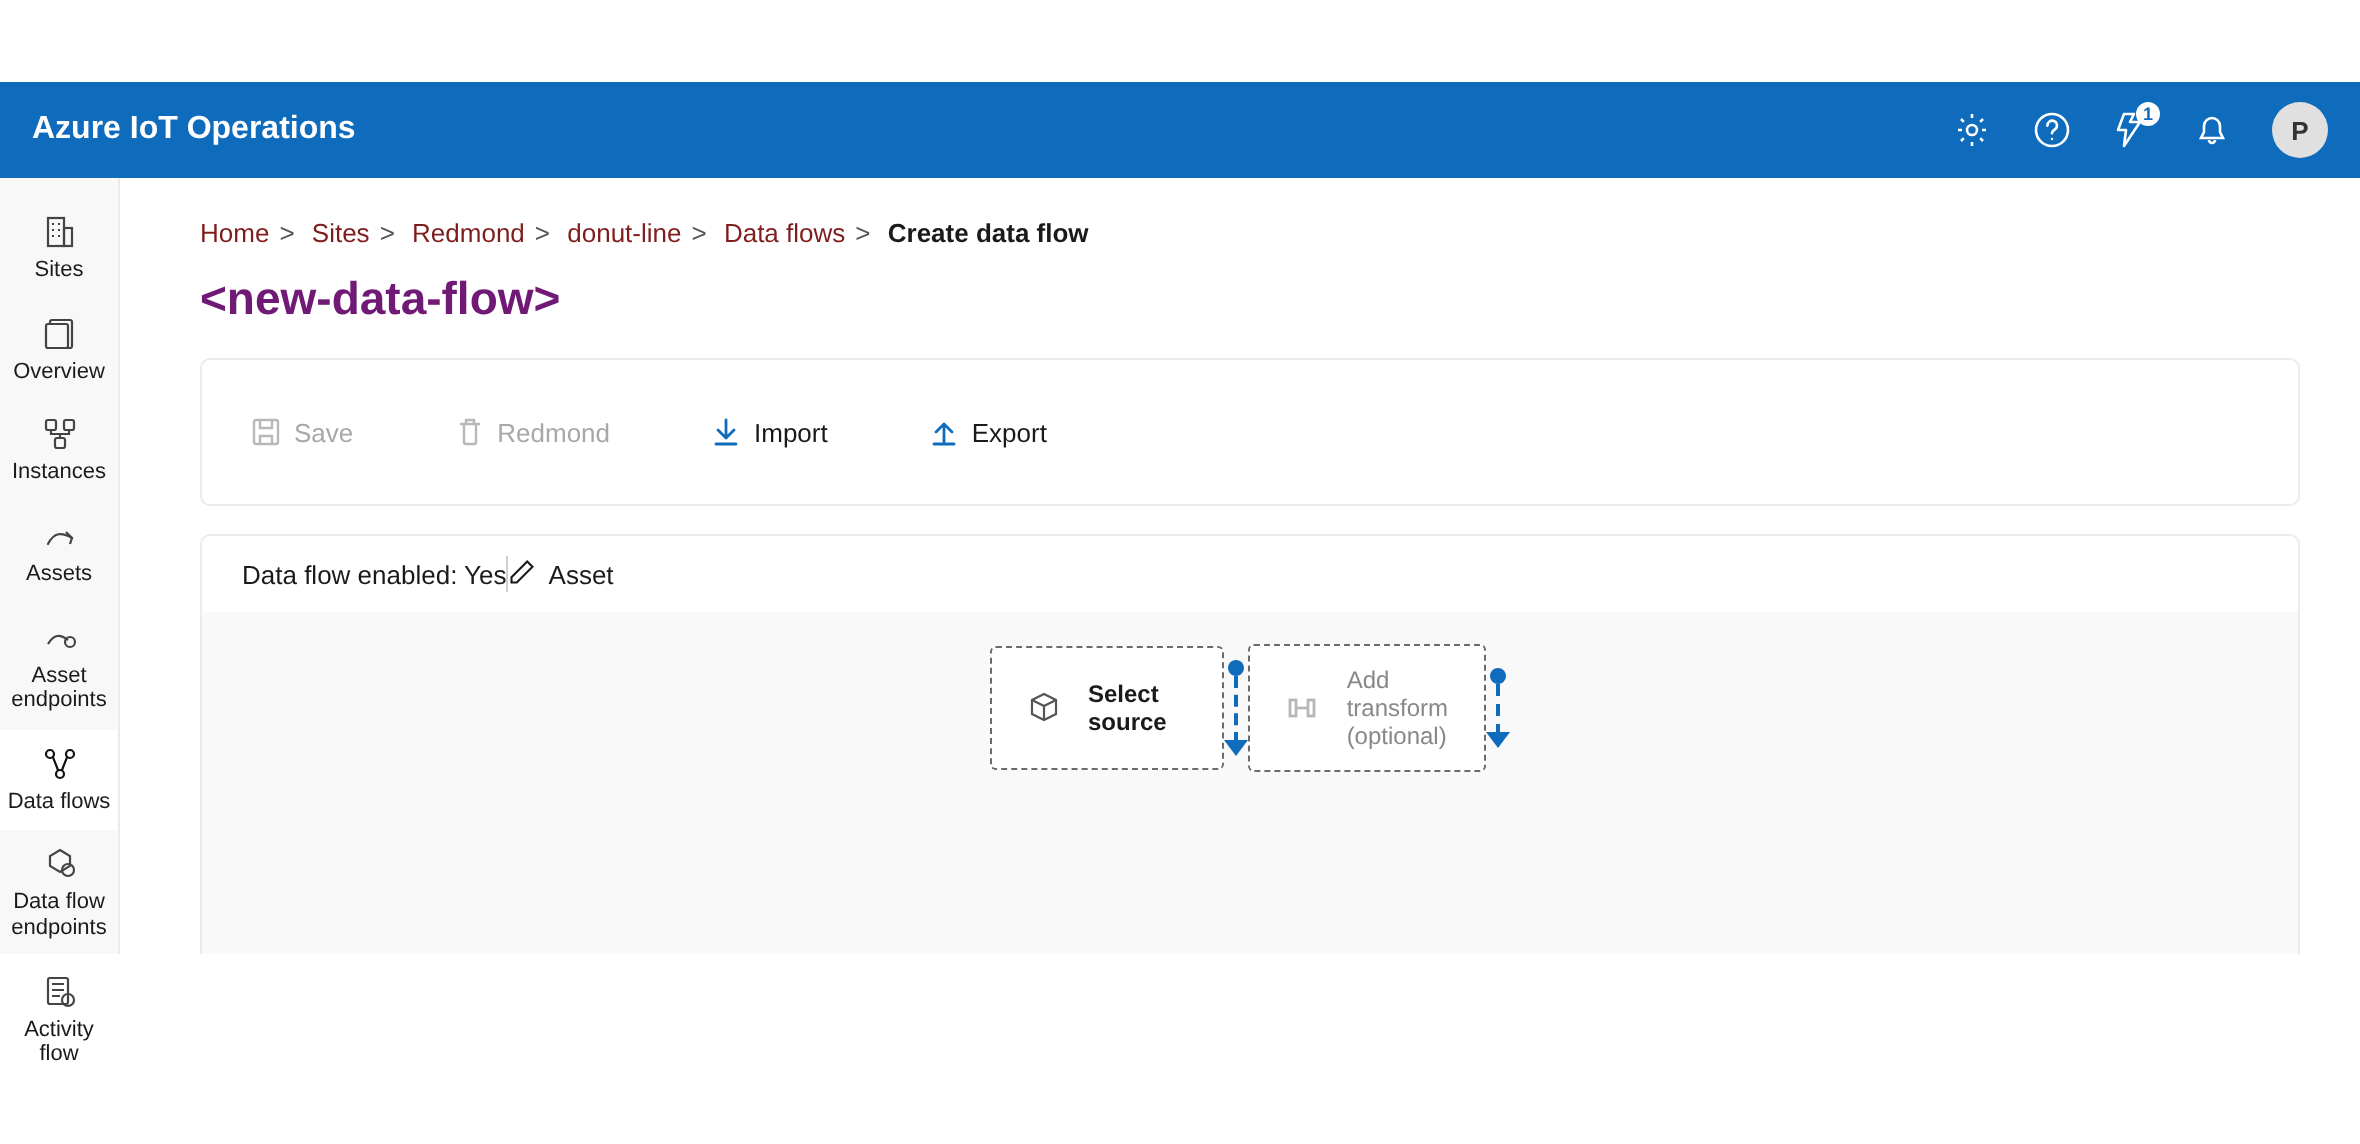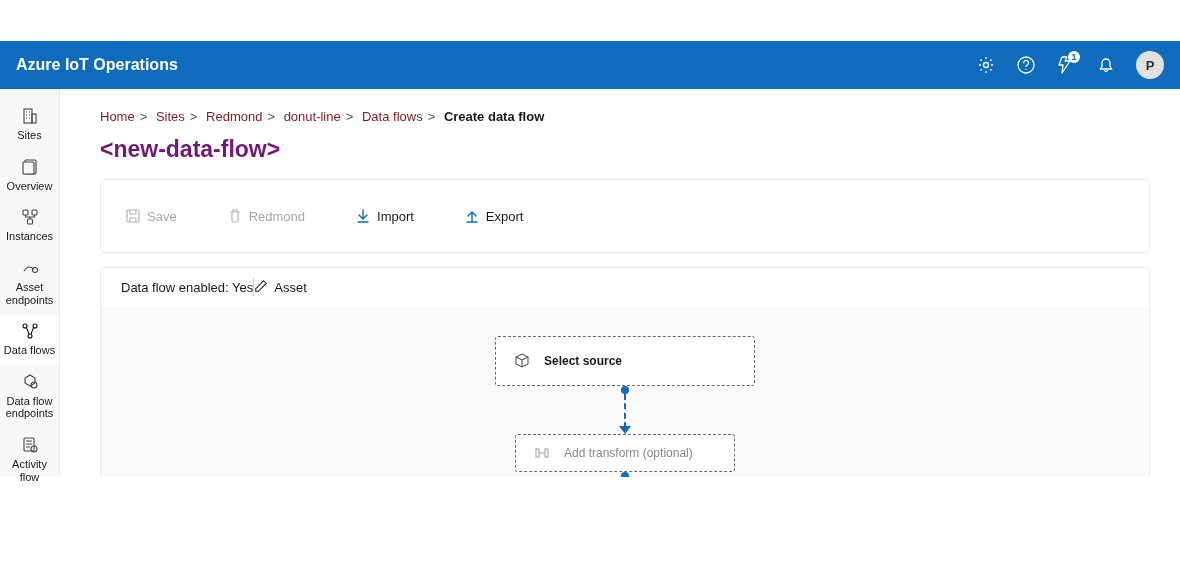--- a/index.html
+++ b/index.html
@@ -118,6 +118,15 @@
       <div class="nav-item">
         <span class="nav-icon">
             <svg viewBox="0 0 18 18" fill="none" stroke="#444" stroke-width="1.1">
+              <path d="M3 13c3-6 7-6 12-3" stroke-linecap="round"></path>
+              <path d="M12 7l3 3-1 3"></path>
+            </svg>
+          </span>
+        <span class="nav-label">Assets</span>
+      </div>
+      <div class="nav-item">
+        <span class="nav-icon">
+            <svg viewBox="0 0 18 18" fill="none" stroke="#444" stroke-width="1.1">
               <path d="M3 12c3-5 6-5 10-2"></path>
               <circle cx="14" cy="11" r="2.5"></circle>
             </svg>

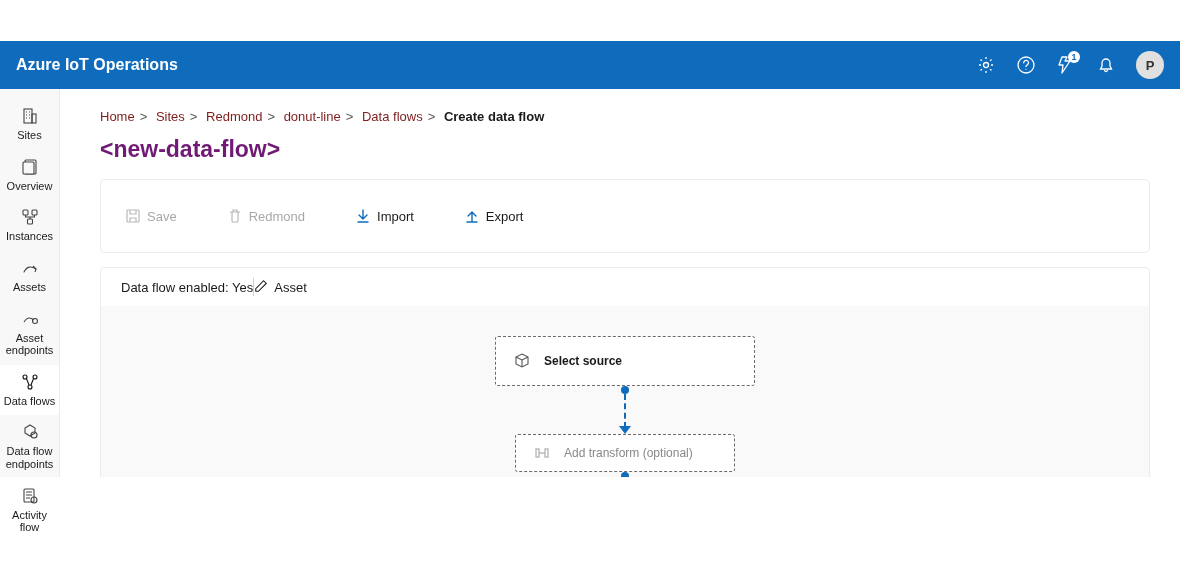--- a/index.html
+++ b/index.html
@@ -30,7 +30,7 @@
   .divv{width:1px;height:18px;background:#d0d0d0;}
   .status-edit{display:flex;align-items:center;gap:6px;cursor:pointer;}
   .canvas{border:1px solid #edebe9;border-top:none;border-radius:0 0 5px 5px;background:#f9f9f9;height:312px;position:relative;}
-  .flow{position:absolute;left:50%;transform:translateX(-50%);top:30px;width:260px;display:flex;flex-direction:column;align-items:center;justify-content:space-between;}
+  .flow{position:absolute;left:50%;transform:translateX(-50%);top:16px;width:260px;display:flex;flex-direction:row;align-items:center;justify-content:space-between;}
   .node{width:260px;border:1px dashed #6b6b6b;background:#fff;border-radius:3px;padding:16px 18px;display:flex;align-items:center;gap:14px;cursor:pointer;font-size:12px;font-weight:600;}
   .node.small{padding:10px 18px;font-weight:400;color:#888;width:220px;}
   .node.small .nic{opacity:.6;}

